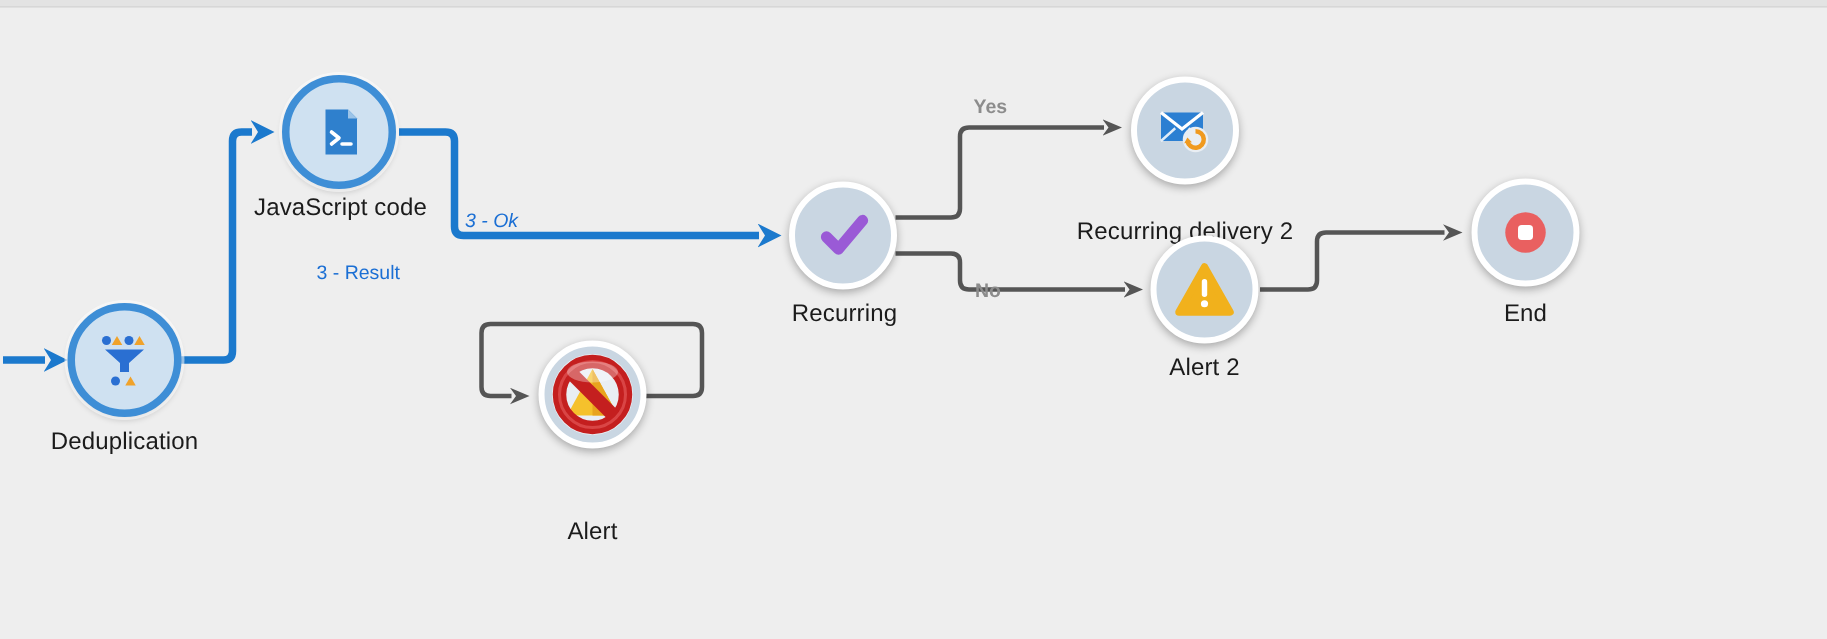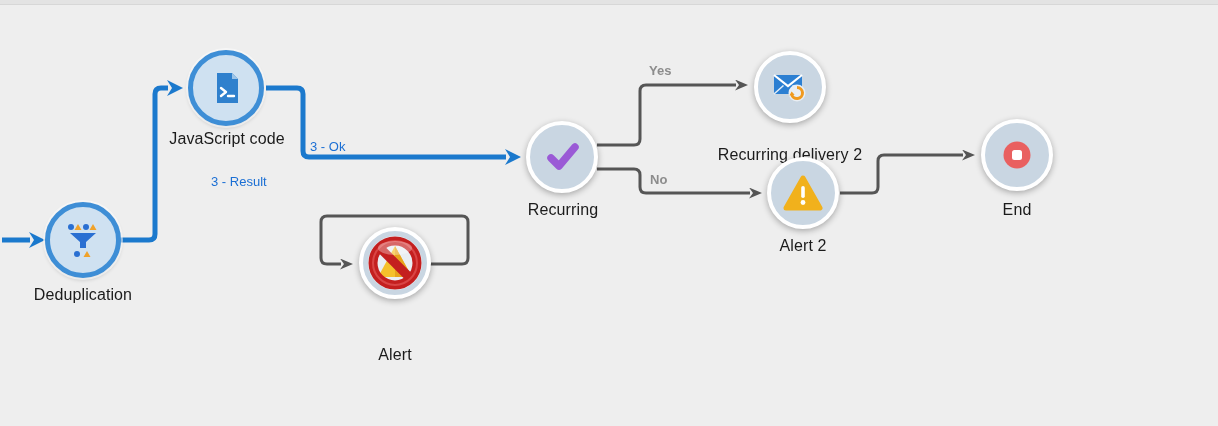--- a/index.html
+++ b/index.html
@@ -70,7 +70,7 @@
   </svg>
 
   <div class="edge-label blue" style="left:163px;top:174px;margin-left:48px;">3 - Result</div>
-  <div class="edge-label blue" style="left:310px;top:139px;">3 - Ok</div>
+  <div class="edge-label blue" style="left:310px;top:139px;font-style:italic;">3 - Ok</div>
   <div class="edge-label gray" style="left:649px;top:63px;font-weight:bold;">Yes</div>
   <div class="edge-label gray" style="left:650px;top:172px;font-weight:bold;">No</div>
 

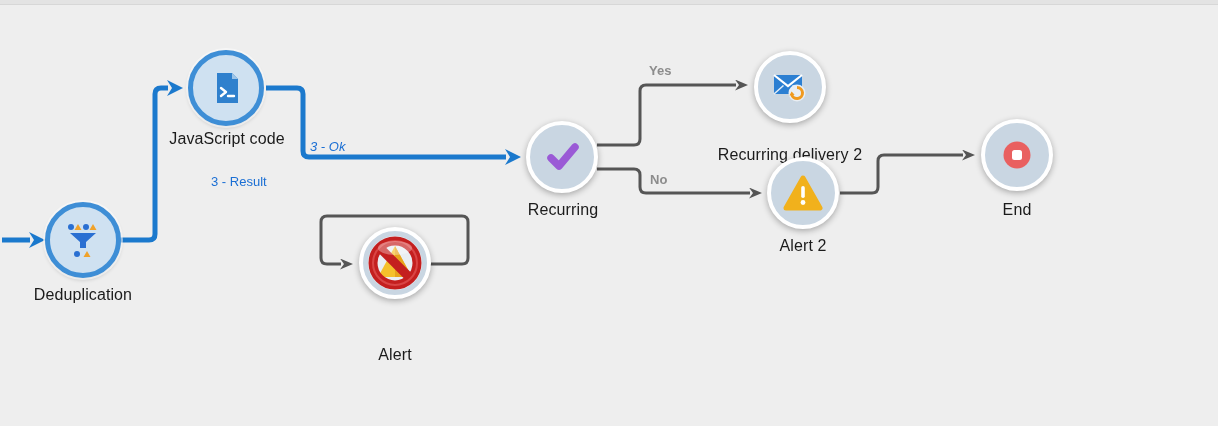--- a/index.html
+++ b/index.html
@@ -72,7 +72,7 @@
   <div class="edge-label blue" style="left:163px;top:174px;margin-left:48px;">3 - Result</div>
   <div class="edge-label blue" style="left:310px;top:139px;font-style:italic;">3 - Ok</div>
   <div class="edge-label gray" style="left:649px;top:63px;font-weight:bold;">Yes</div>
-  <div class="edge-label gray" style="left:650px;top:172px;font-weight:bold;">No</div>
+  <div class="edge-label gray" style="left:650px;top:186px;font-weight:bold;">No</div>
 
   <div class="node ring-blue" style="left:45px;top:202px;">
     <svg width="42" height="42" viewBox="0 0 42 42">

